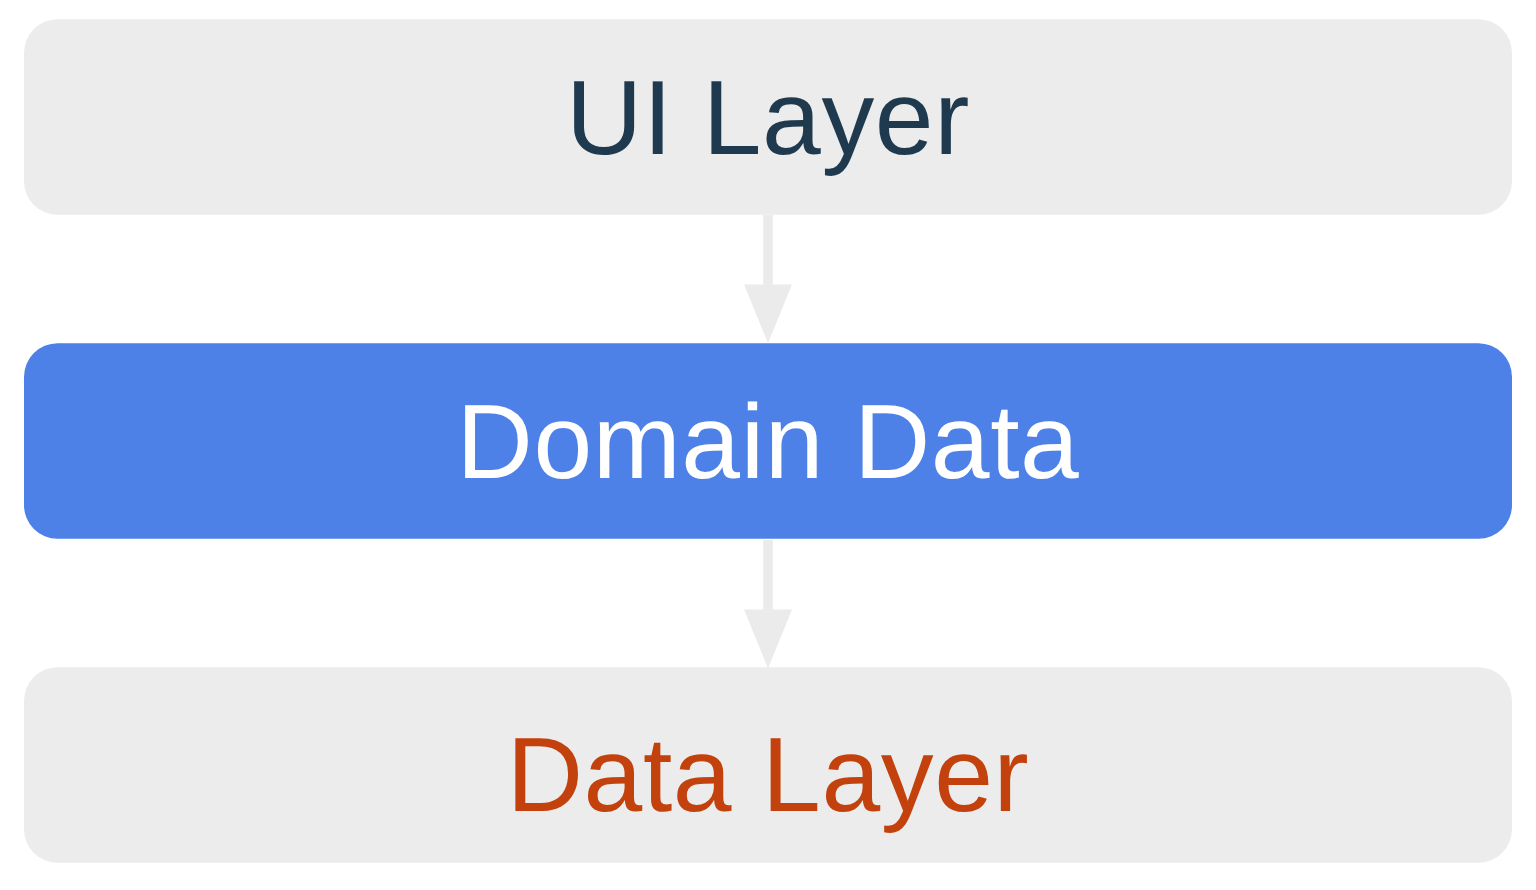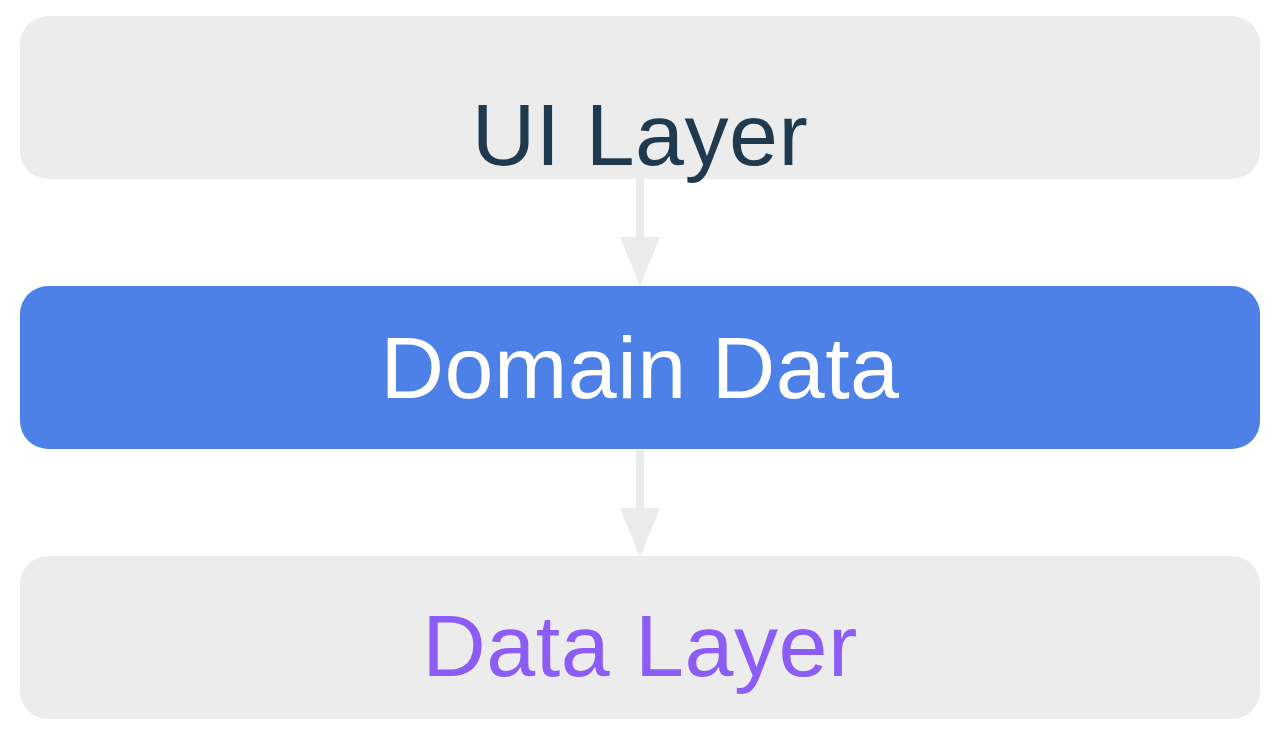--- a/index.html
+++ b/index.html
@@ -36,7 +36,7 @@
     white-space: nowrap;
     user-select: none;
   }
-  #box-ui     { top: 16px; align-items: flex-end;  }
+  #box-ui     { top: 16px;  }
   #box-domain { top: 286px; }
   #box-data   { top: 556px; }
   .arrow {

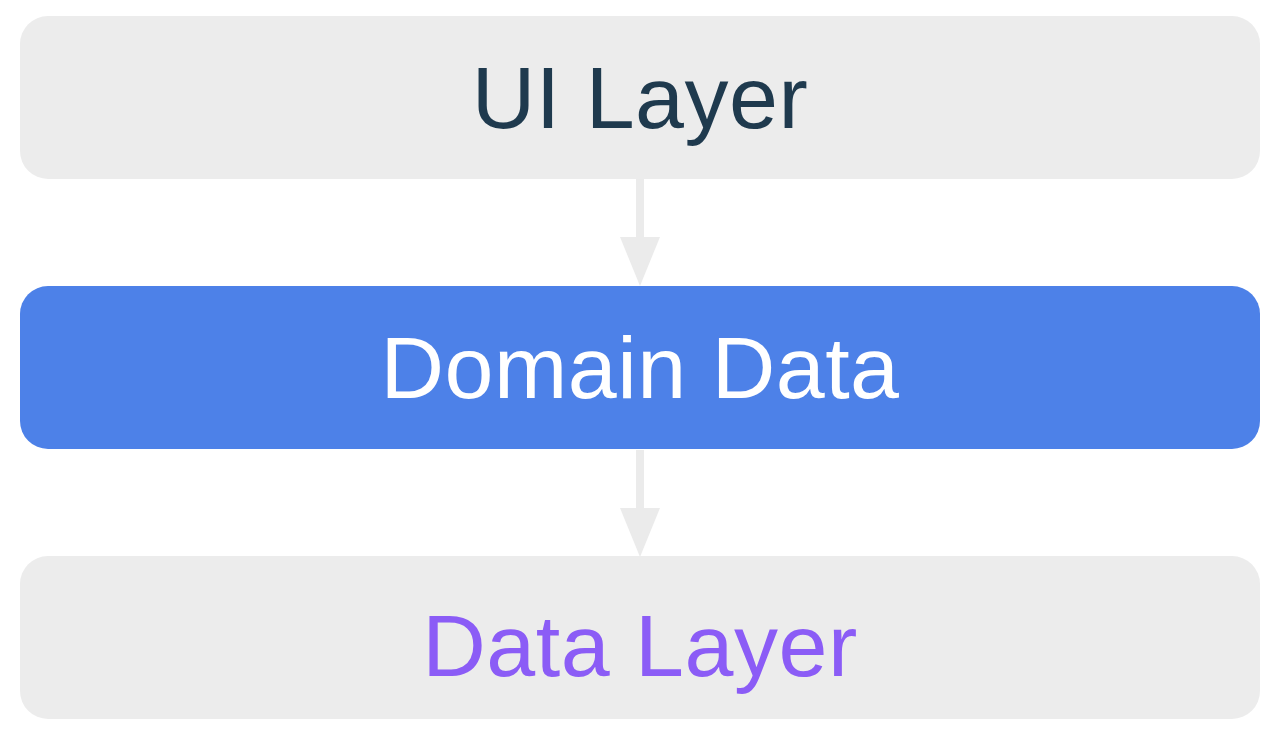--- a/index.html
+++ b/index.html
@@ -73,7 +73,7 @@
   </svg>
 
   <div class="layer-box" id="box-data" style="background-color: rgb(236, 236, 236);">
-    <span class="layer-label" style="color: #8b5cf6; margin-top: 16px;">Data Layer</span>
+    <span class="layer-label" style="color: #c2410c; margin-top: 16px;">Data Layer</span>
   </div>
 
 </div>

